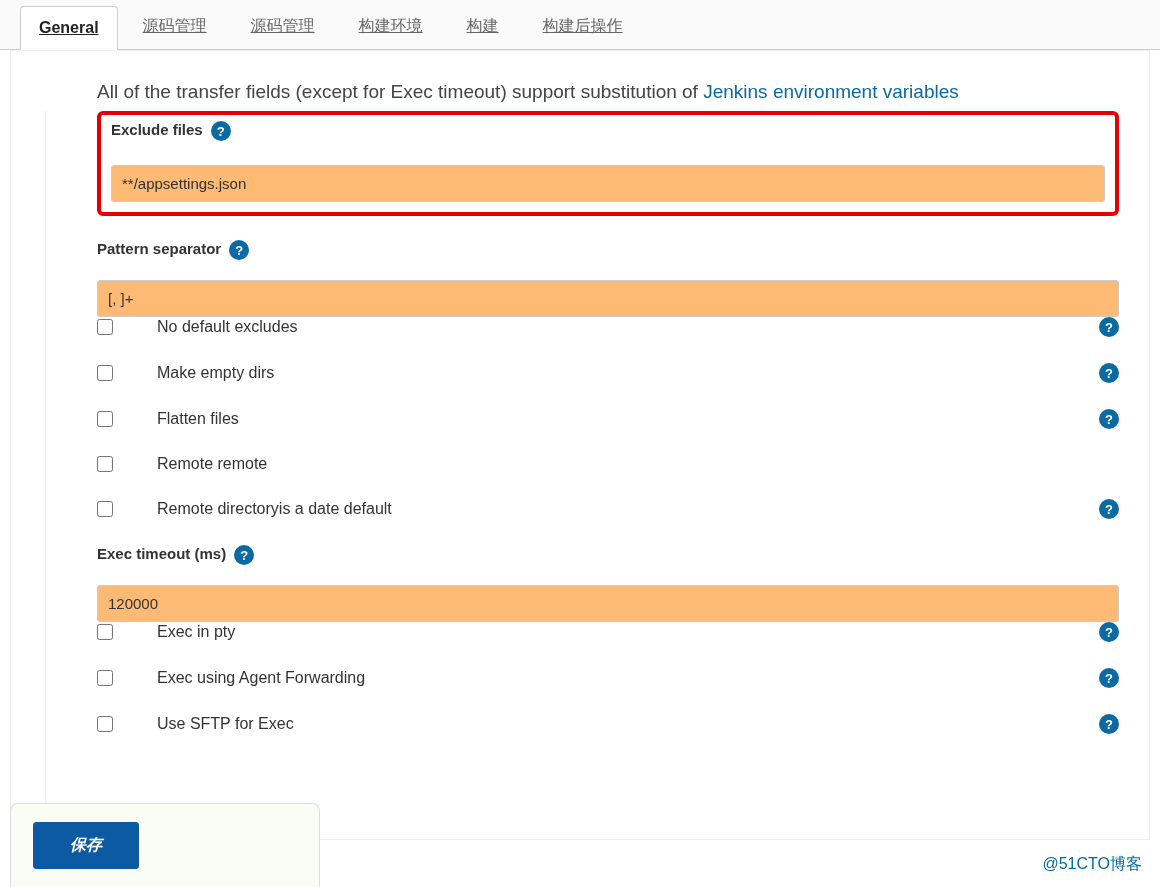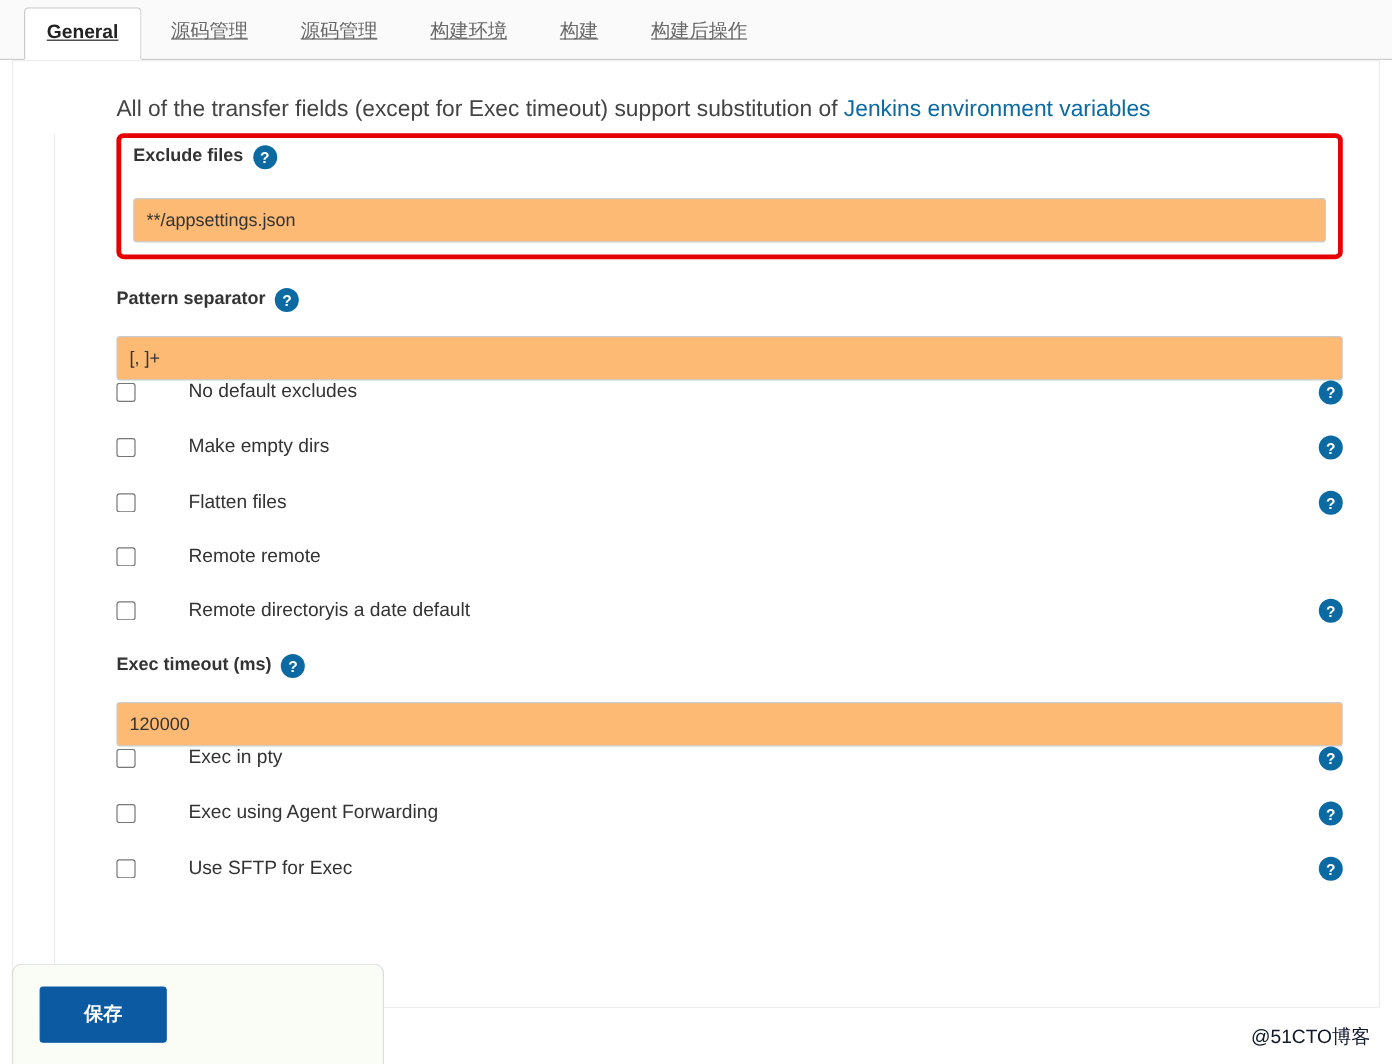--- a/index.html
+++ b/index.html
@@ -23,7 +23,7 @@
   .checkbox-row input[type=checkbox] { width: 16px; height: 16px; margin-right: 16px; accent-color: #555; cursor: pointer; }
   .checkbox-row label { font-size: 16px; color: #333; cursor: pointer; }
   .footer-bar { position: absolute; bottom: 0; left: 10px; width: 310px; background: #fafdf6; border: 1px solid #ddd; border-bottom: none; border-radius: 8px 8px 0 0; padding: 18px 22px; display: flex; gap: 20px; }
-  .btn { padding: 12px 36px; font-size: 16px; font-weight: 600; border-radius: 3px; cursor: pointer; border: 1px solid #ccc; background: #fff; }
+  .btn { padding: 12px 36px; font-size: 16px; font-weight: 600; border-radius: 3px; cursor: pointer; border: 1px solid #ccc; background: #fff; font-style: italic; }
   .btn.primary { background: #0b5aa2; color: #fff; border-color: #0b5aa2; }
   .watermark { position: absolute; bottom: 12px; right: 18px; color: #0f172a; font-size: 16px; }
   .vbar { position: absolute; left: 34px; top: 60px; width: 1px; height: 740px; background: #eee; }

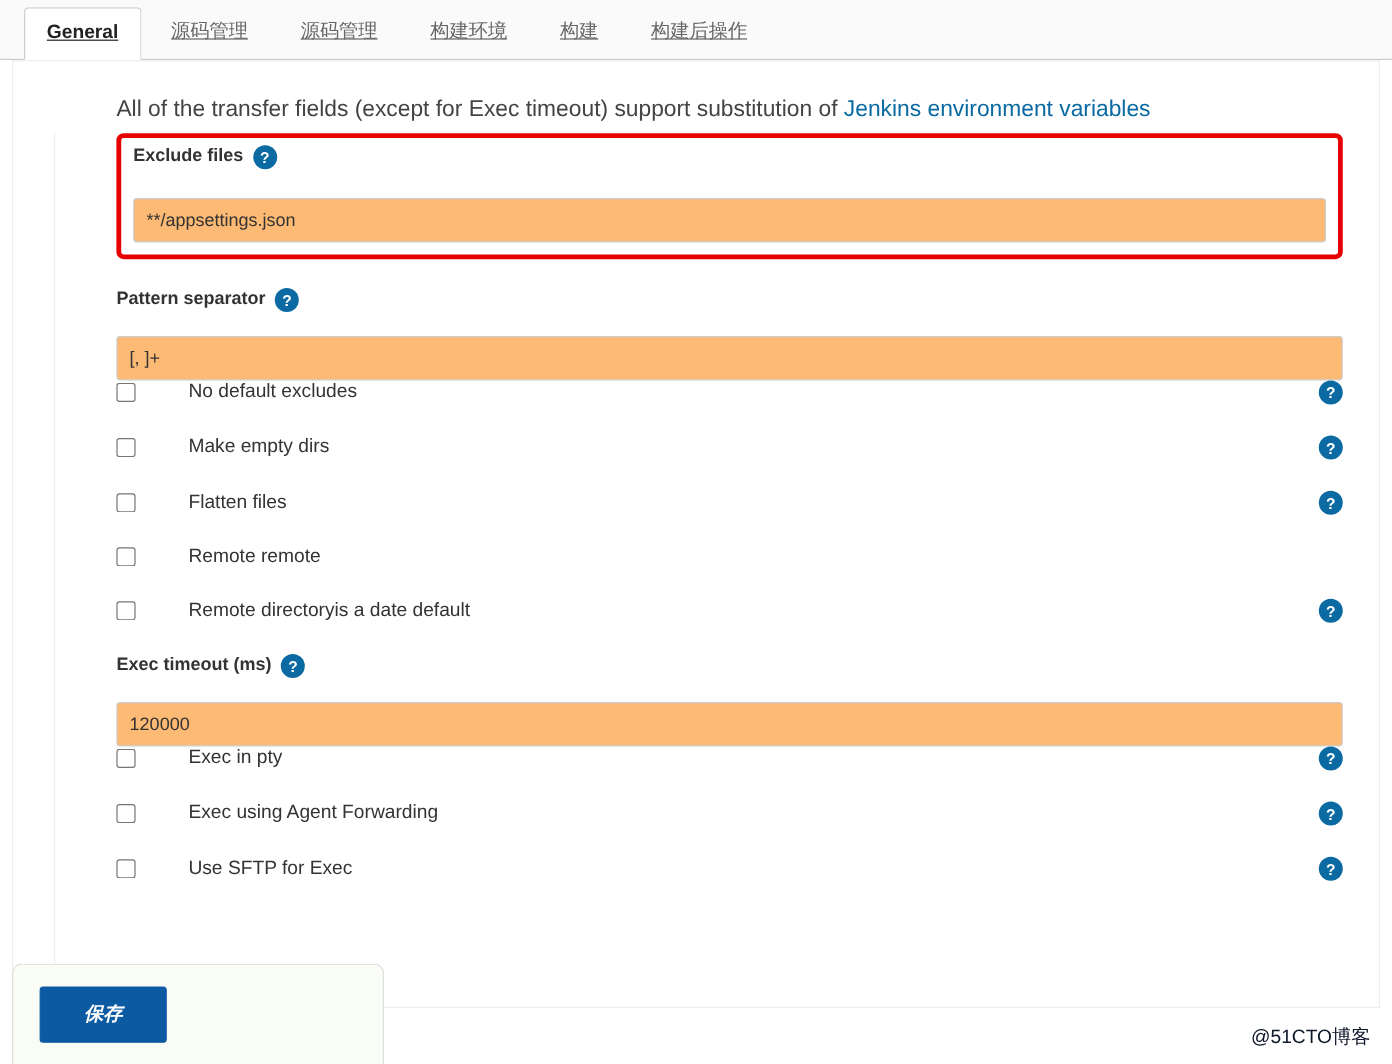--- a/index.html
+++ b/index.html
@@ -25,7 +25,7 @@
   .footer-bar { position: absolute; bottom: 0; left: 10px; width: 310px; background: #fafdf6; border: 1px solid #ddd; border-bottom: none; border-radius: 8px 8px 0 0; padding: 18px 22px; display: flex; gap: 20px; }
   .btn { padding: 12px 36px; font-size: 16px; font-weight: 600; border-radius: 3px; cursor: pointer; border: 1px solid #ccc; background: #fff; font-style: italic; }
   .btn.primary { background: #0b5aa2; color: #fff; border-color: #0b5aa2; }
-  .watermark { position: absolute; bottom: 12px; right: 18px; color: #0f172a; font-size: 16px; }
+  .watermark { position: absolute; bottom: 12px; right: 18px; color: #0369a1; font-size: 16px; }
   .vbar { position: absolute; left: 34px; top: 60px; width: 1px; height: 740px; background: #eee; }
 </style>
 </head>

